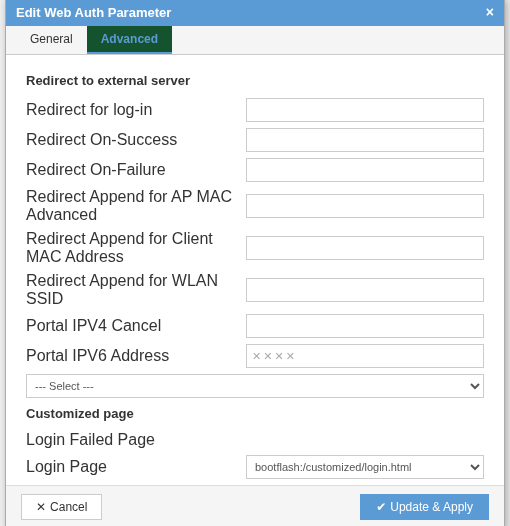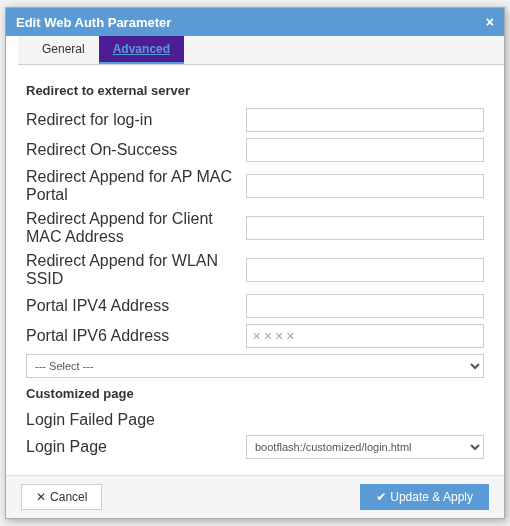--- a/index.html
+++ b/index.html
@@ -41,7 +41,6 @@
       border-bottom: 1px solid #ccc;
       display: flex;
       padding: 0 10px;
-      margin-left: 12px;
     }
     .tab {
       padding: 6px 14px;

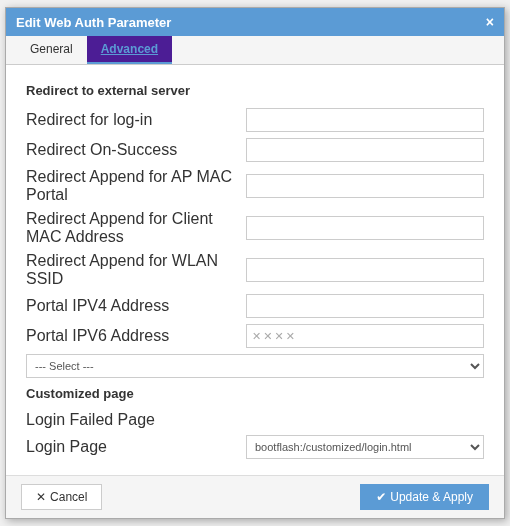--- a/index.html
+++ b/index.html
@@ -53,8 +53,7 @@
       border-bottom: 2px solid #5b9bd5;
       color: #5b9bd5;
       font-weight: bold;
-      background: #4c1d95;
-      text-decoration: underline;
+      background: #14532d;
     }
     .content {
       padding: 10px 20px 10px 20px;

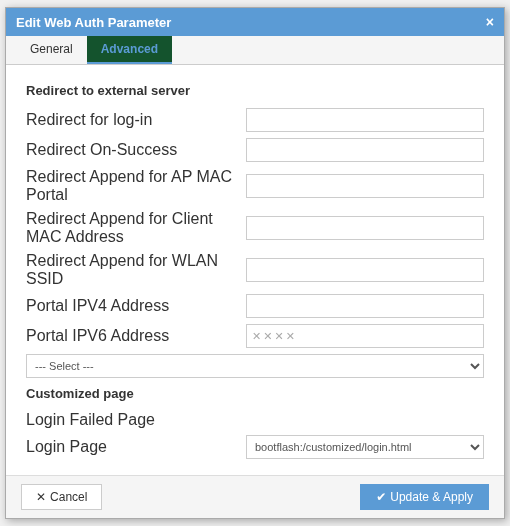--- a/index.html
+++ b/index.html
@@ -166,6 +166,10 @@
       <input class="form-input" type="text" value="" style="">
     </div>
     <div class="form-row">
+      <span class="form-label">Redirect On-Failure</span>
+      <input class="form-input" type="text" value="" style="">
+    </div>
+    <div class="form-row">
       <span class="form-label">Redirect Append for AP MAC Portal</span>
       <input class="form-input" type="text" value="" style="">
     </div>

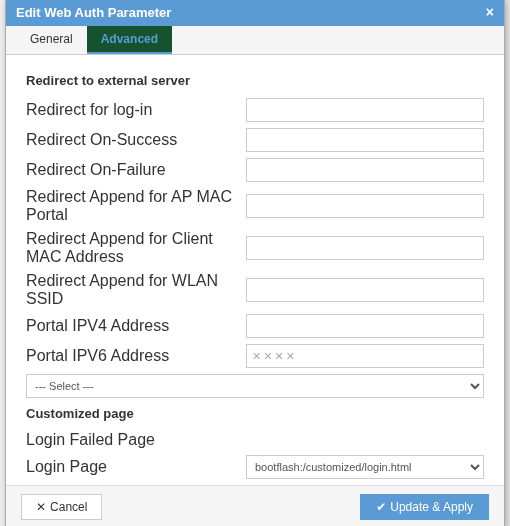--- a/index.html
+++ b/index.html
@@ -170,7 +170,7 @@
       <input class="form-input" type="text" value="" style="">
     </div>
     <div class="form-row">
-      <span class="form-label">Redirect Append for AP MAC Portal</span>
+      <span class="form-label">Redirect Append for AP MAC Advanced</span>
       <input class="form-input" type="text" value="" style="">
     </div>
     <div class="form-row">

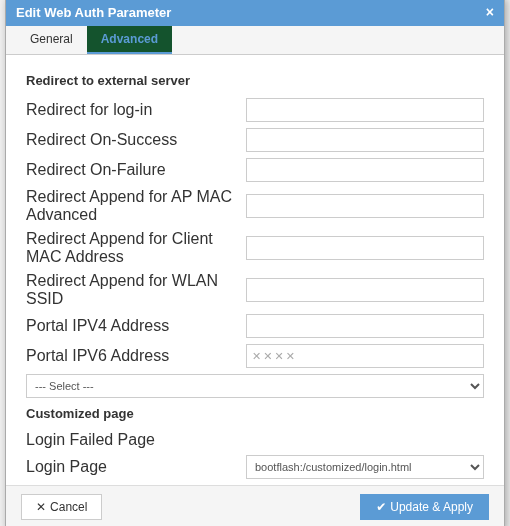--- a/index.html
+++ b/index.html
@@ -182,7 +182,7 @@
       <input class="form-input" type="text" value="" style="">
     </div>
     <div class="form-row">
-      <span class="form-label">Portal IPV4 Address</span>
+      <span class="form-label">Portal IPV4 Cancel</span>
       <input class="form-input" type="text" value="" style="">
     </div>
     <div class="form-row">

